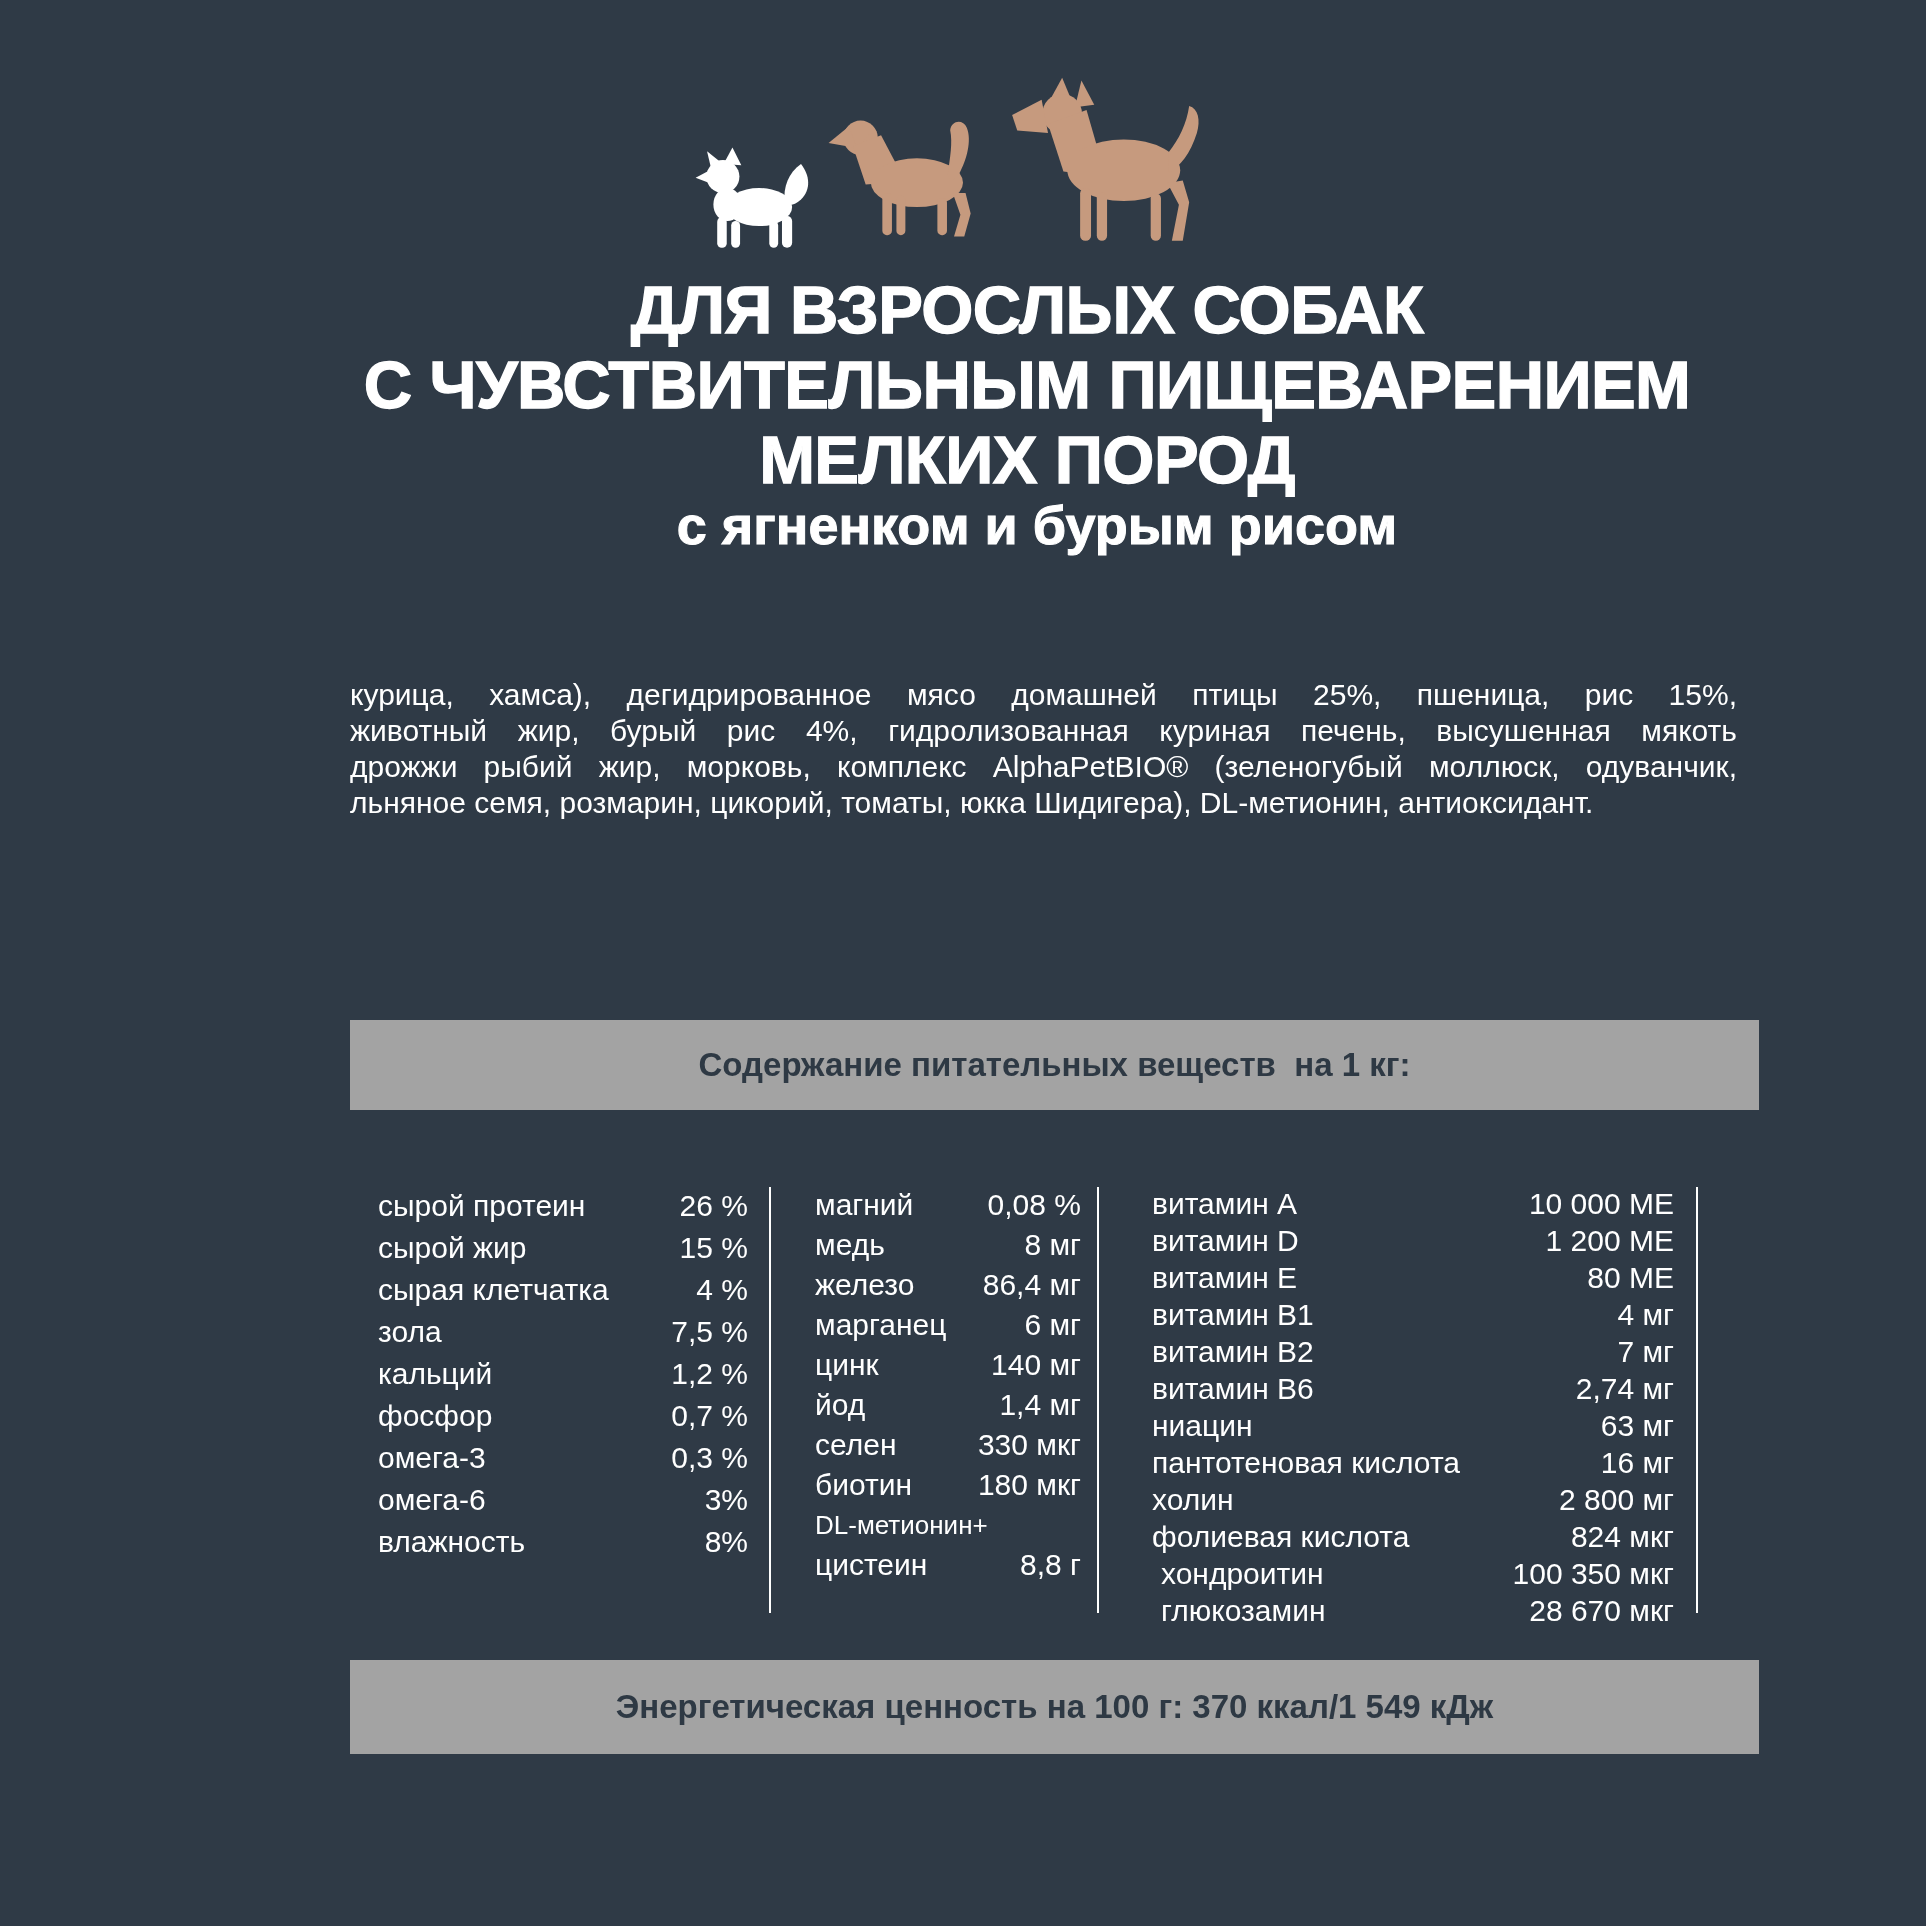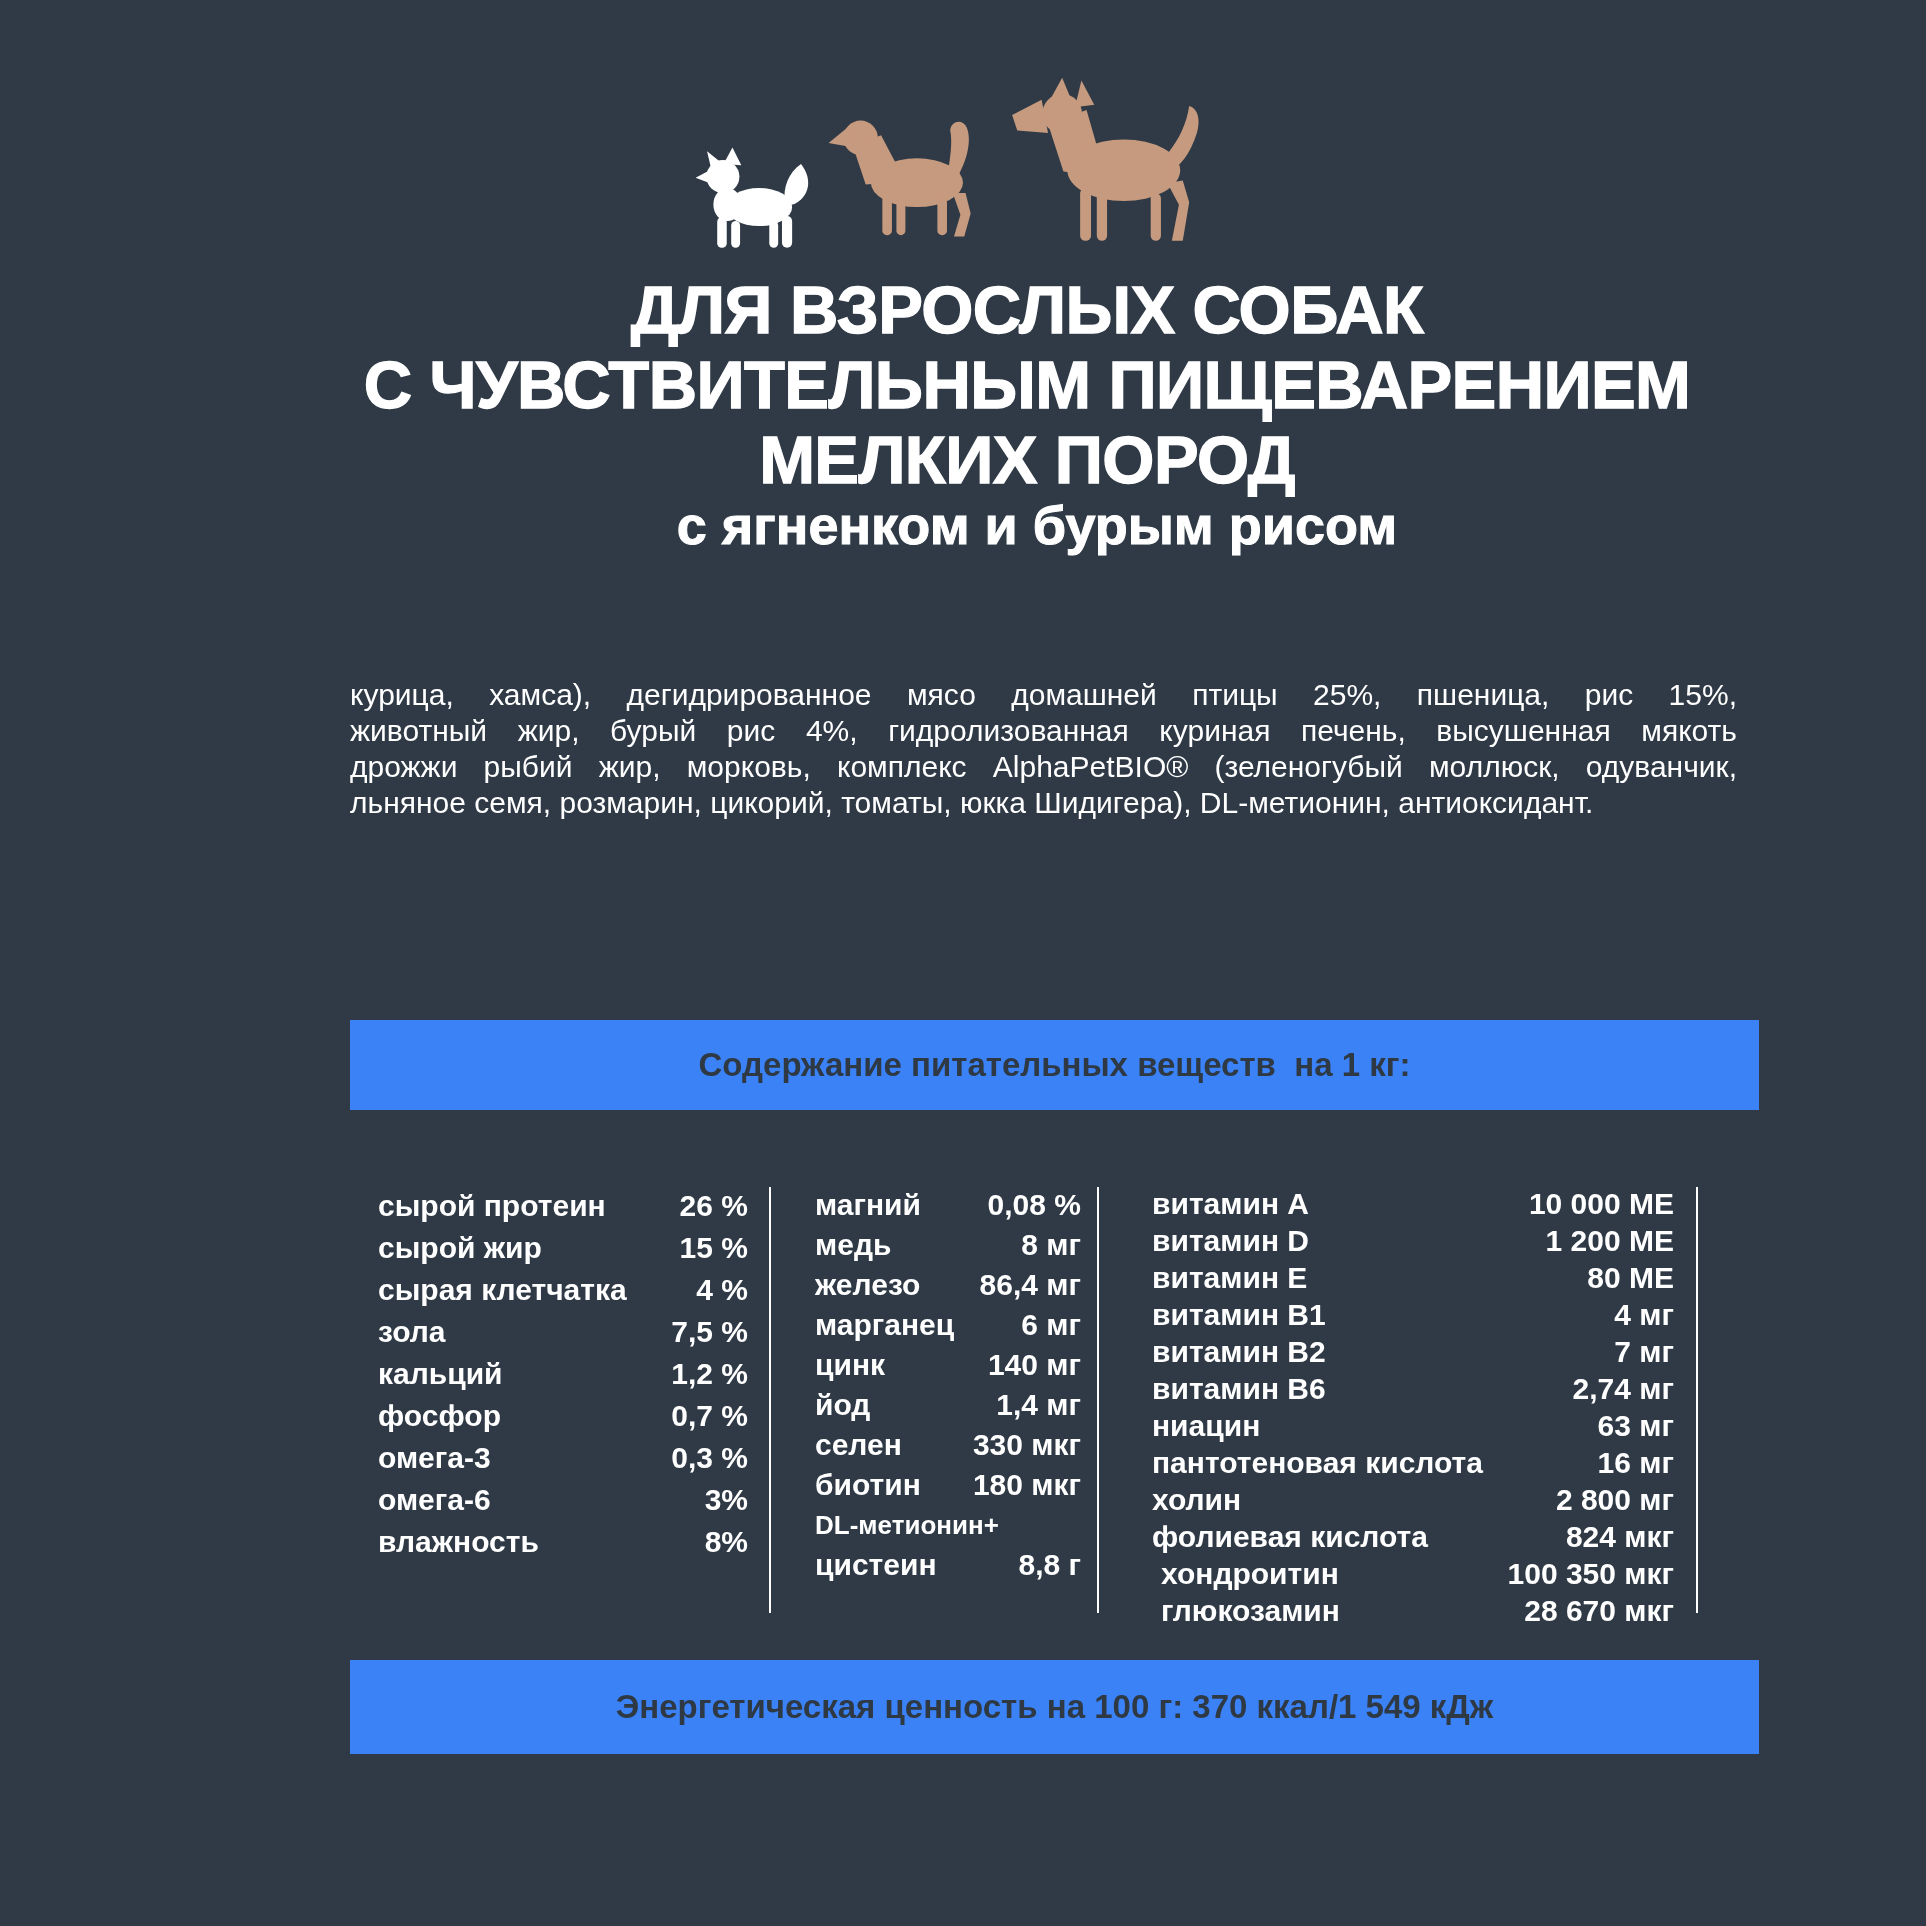--- a/index.html
+++ b/index.html
@@ -33,7 +33,7 @@
   .composition .b{font-weight:700;}
   
   .banner{
-    position:absolute;left:350px;width:1409px;background:#3b82f6;color:#2e3944;
+    position:absolute;left:350px;width:1409px;background:#a3a3a3;color:#2e3944;
     display:flex;align-items:center;justify-content:center;
     font-weight:700;font-size:33px;white-space:pre;
   }

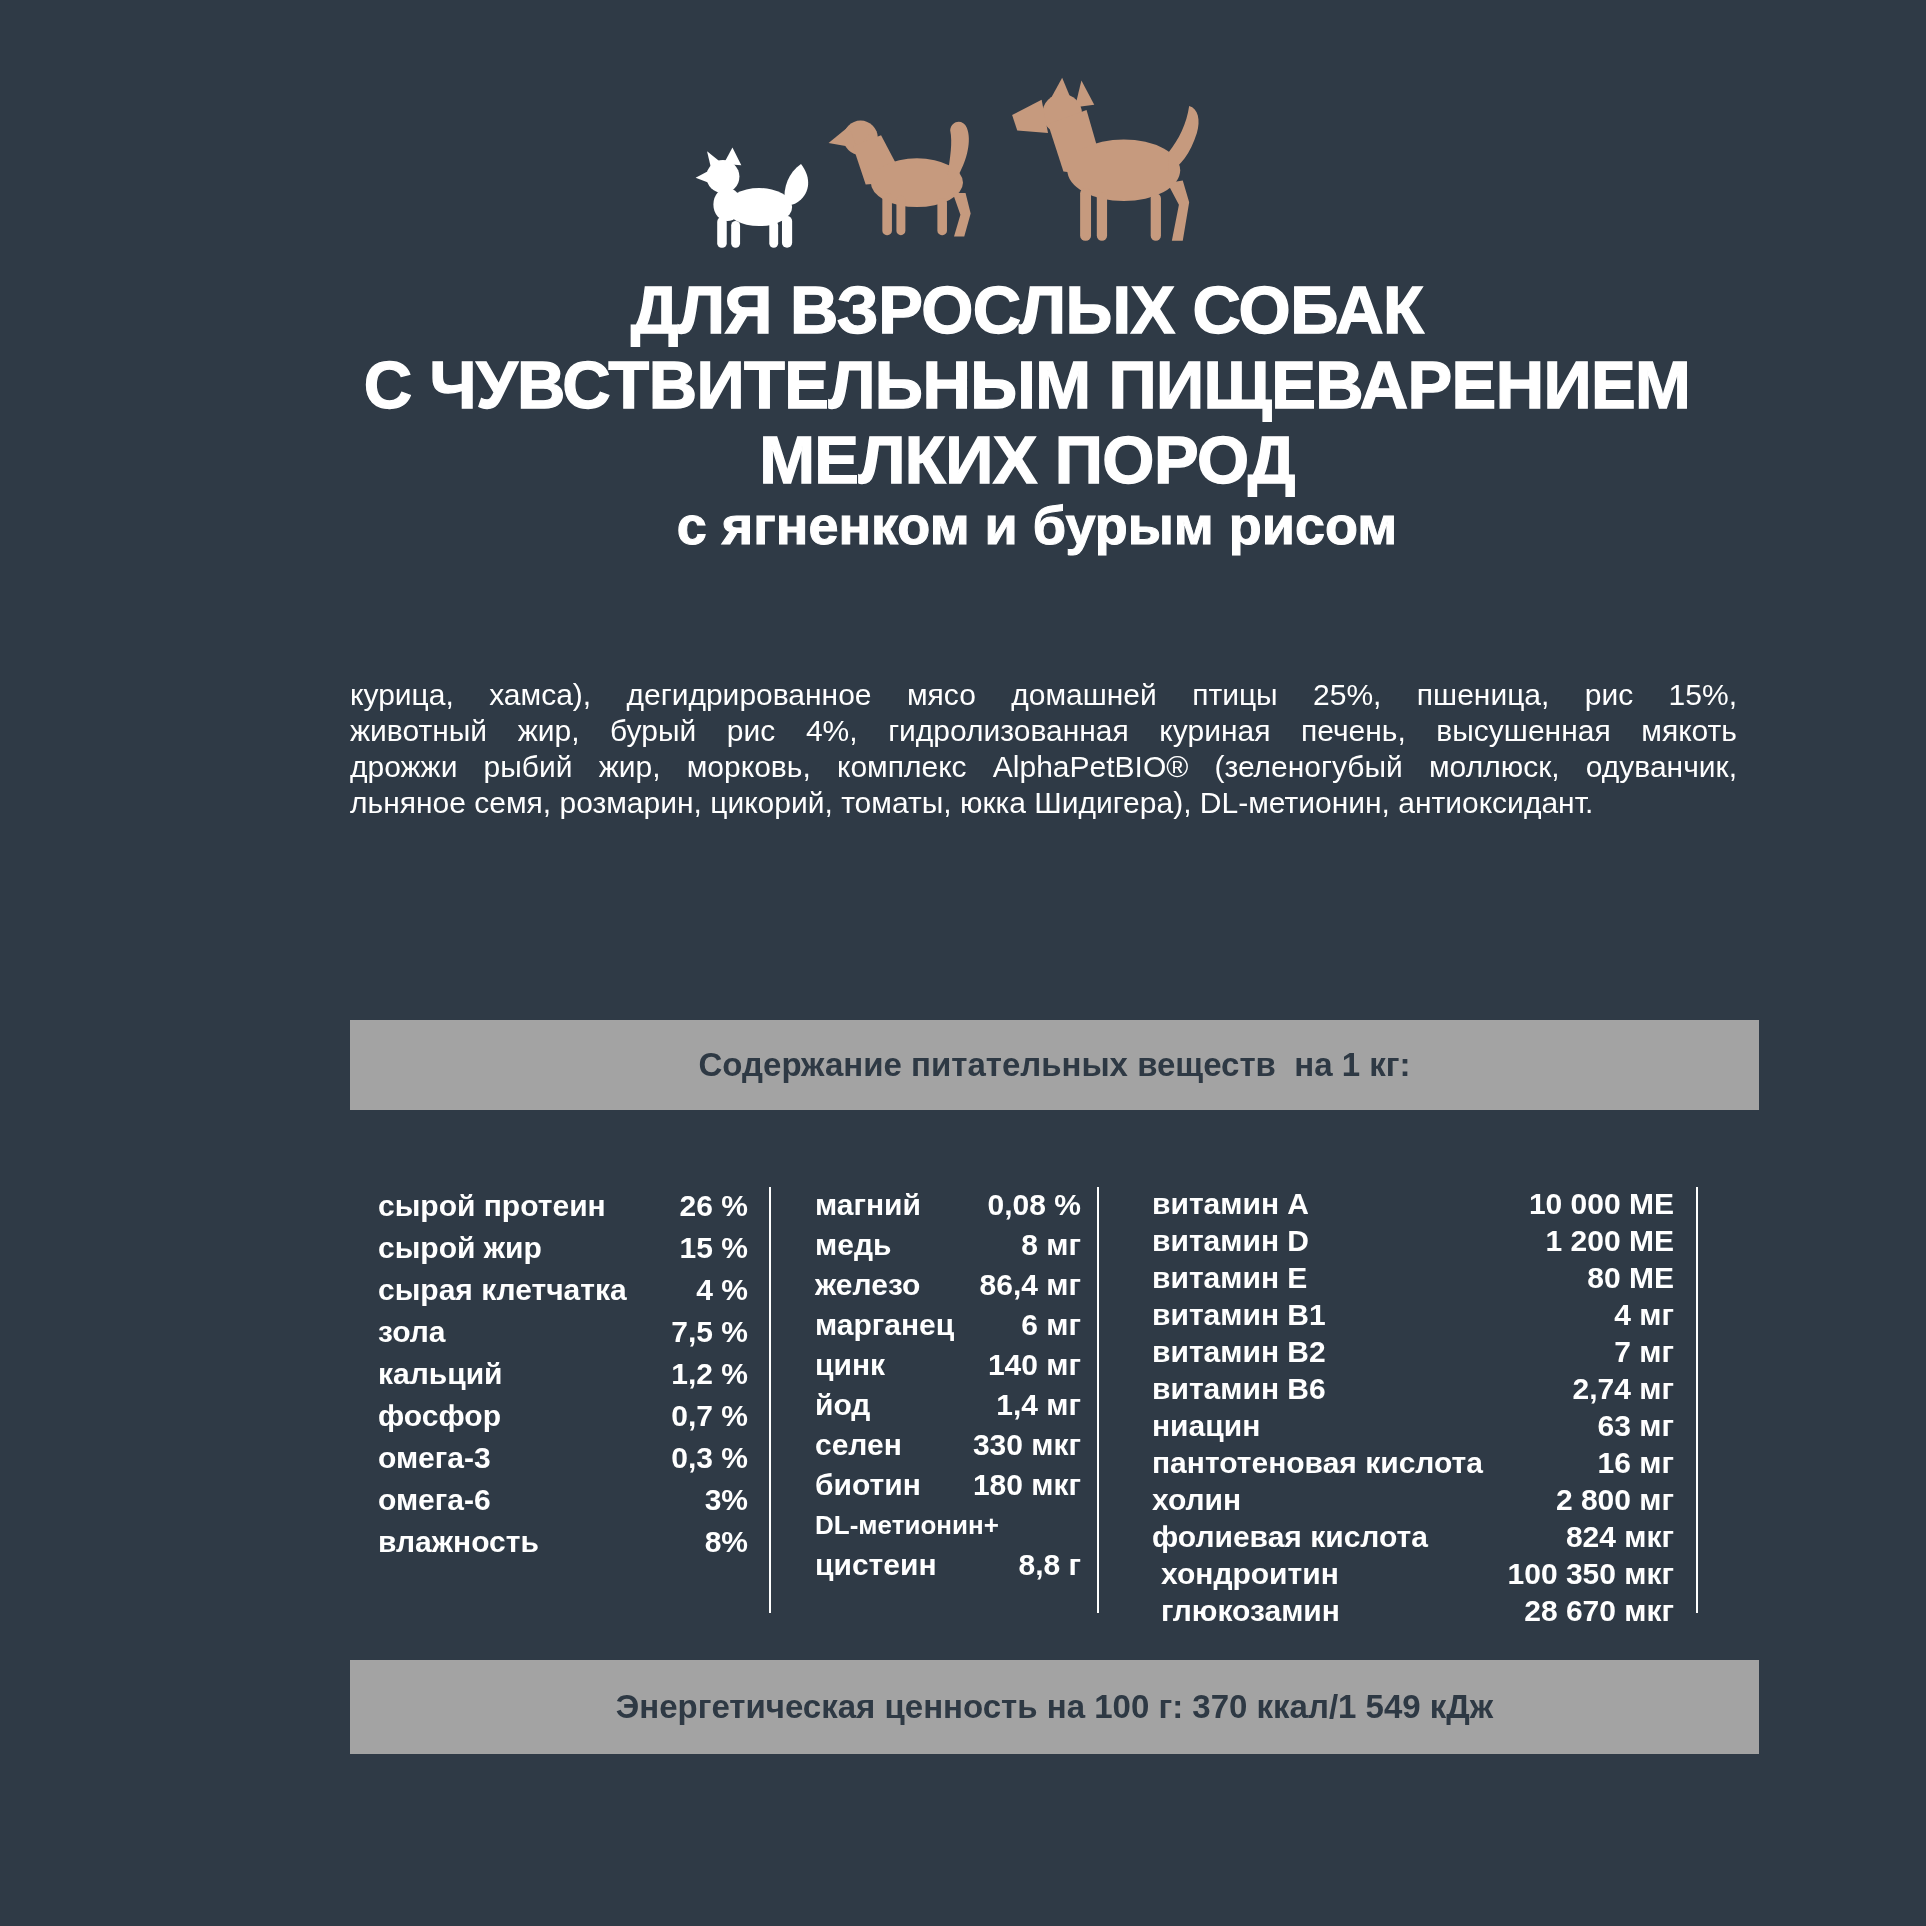--- a/index.html
+++ b/index.html
@@ -42,7 +42,7 @@
   
   .divider{position:absolute;top:1187px;height:426px;width:1.9px;background:#ffffff;}
   .d1{left:769px;} .d2{left:1097px;} .d3{left:1696px;}
-  .col{position:absolute;top:1185px;font-size:30px;font-weight:700;color:#ffffff;}
+  .col{position:absolute;top:1185px;font-size:30px;font-weight:400;color:#ffffff;}
   .col1{left:378px;width:370px;}
   .col2{left:815px;width:266px;}
   .col3{left:1152px;width:522px;}

